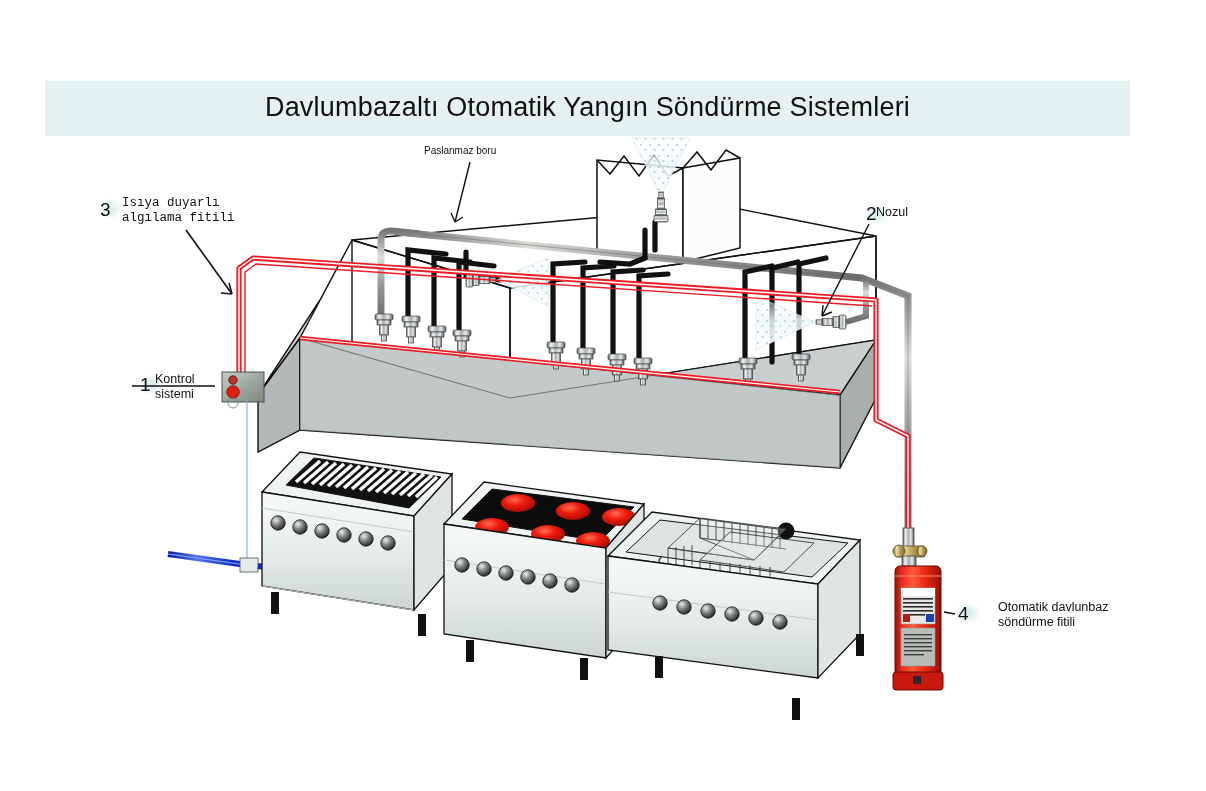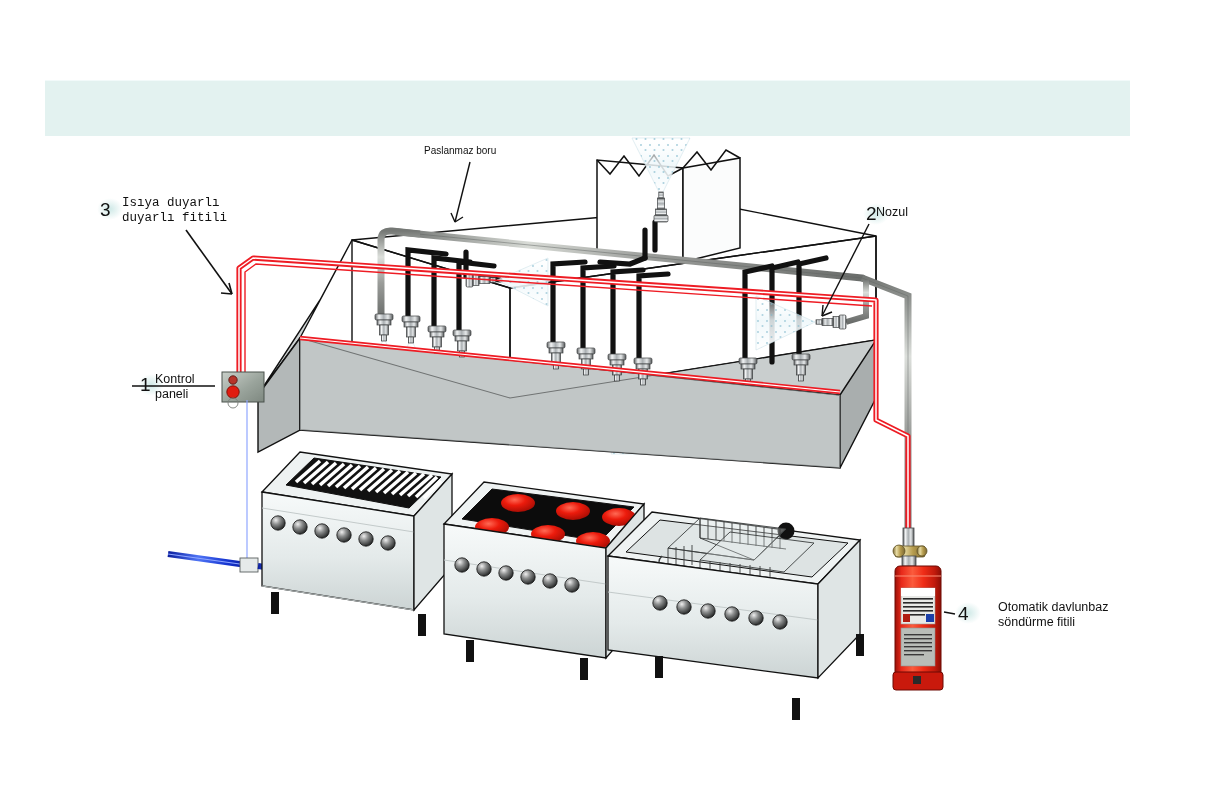--- a/index.html
+++ b/index.html
@@ -25,6 +25,7 @@
 <div id="stage">
 
   <div class="hdr"></div>
+  <div class="hdr-t">Davlumbazaltı Otomatik Yangın Söndürme Sistemleri</div>
 
   <svg width="1206" height="791" viewBox="0 0 1206 791">
     <defs>

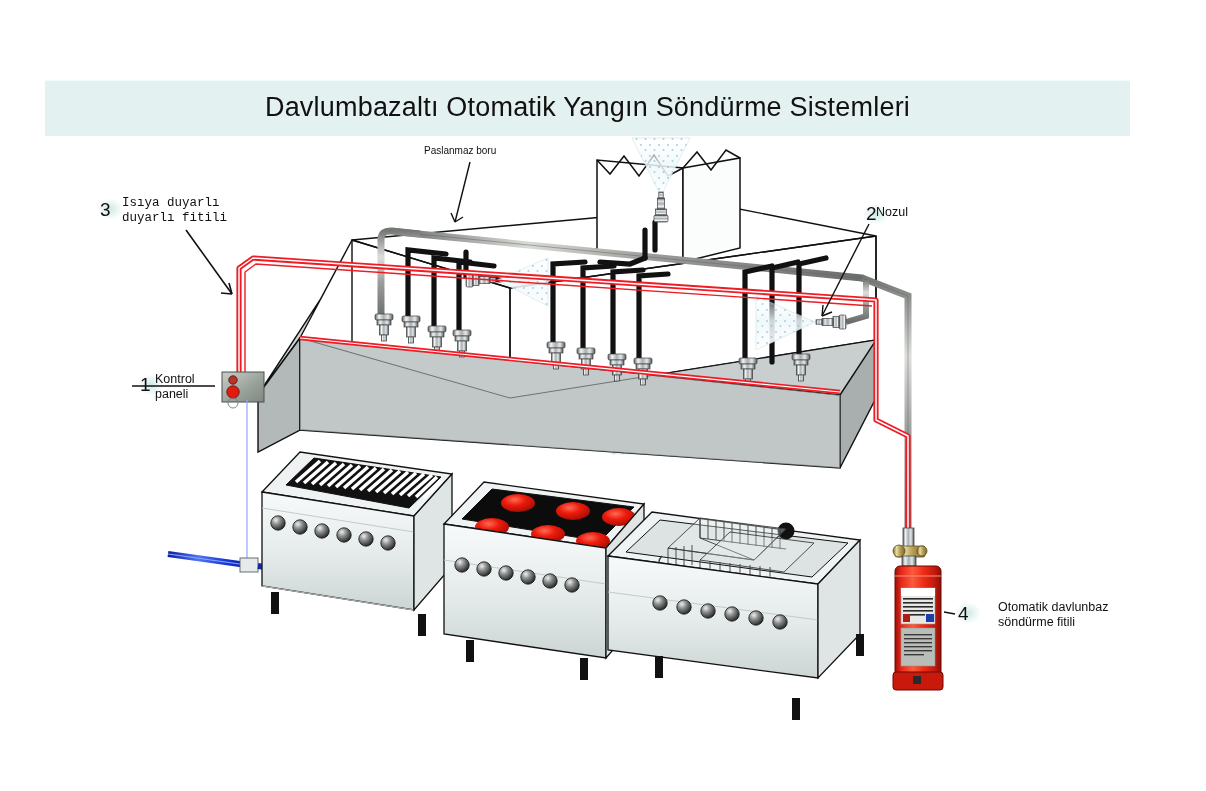--- a/index.html
+++ b/index.html
@@ -449,7 +449,7 @@
     <span class="num" style="left:0;top:3px;">3</span>
     <div class="txt" style="margin-left:22px;font-family:Liberation Mono, monospace;">
       <div>Isıya duyarlı</div>
-      <div>duyarlı fitili</div>
+      <div>algılama fitili</div>
     </div>
   </div>
 

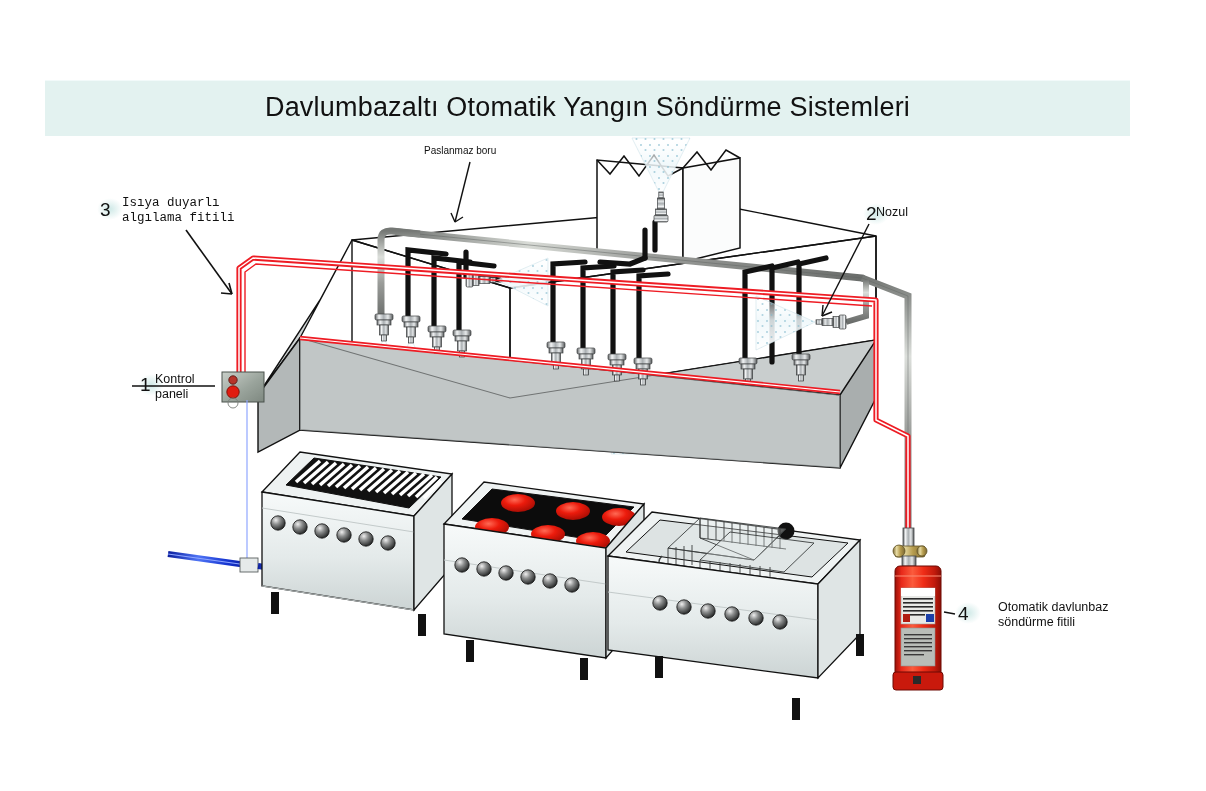--- a/index.html
+++ b/index.html
@@ -432,7 +432,7 @@
     <span class="num" style="left:0;top:2px;">1</span>
     <div class="txt" style="margin-left:15px;">
       <div>Kontrol</div>
-      <div>paneli</div>
+      <div>sistemi</div>
     </div>
   </div>
 

